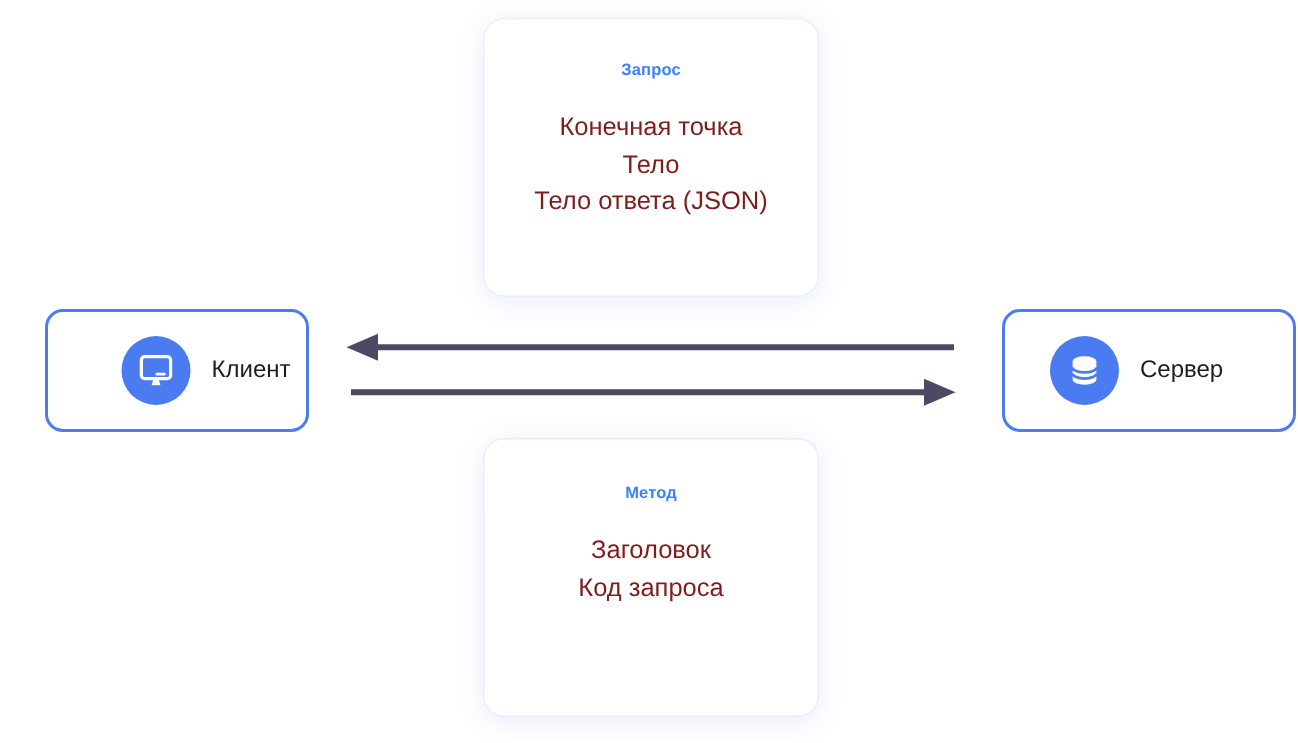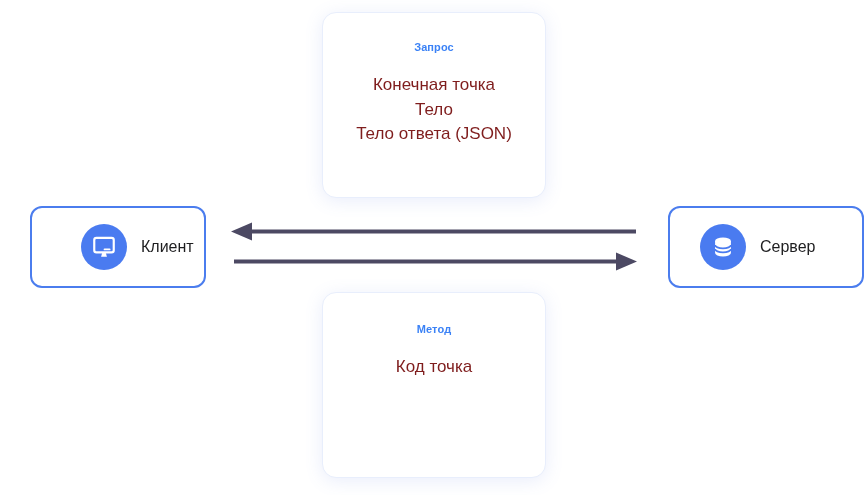--- a/index.html
+++ b/index.html
@@ -98,6 +98,7 @@
   <div class="card card-response">
     <div class="card-title">Метод</div>
     <div class="card-items">
+      <div class="card-item">Заголовок</div>
       <div class="card-item">Код точка</div>
     </div>
   </div>

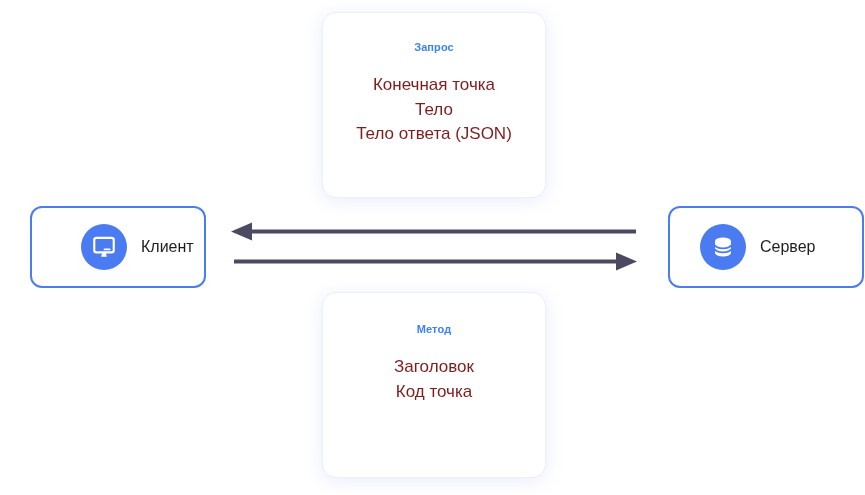--- a/index.html
+++ b/index.html
@@ -99,7 +99,7 @@
     <div class="card-title">Метод</div>
     <div class="card-items">
       <div class="card-item">Заголовок</div>
-      <div class="card-item">Код точка</div>
+      <div class="card-item">Код запроса</div>
     </div>
   </div>
 

